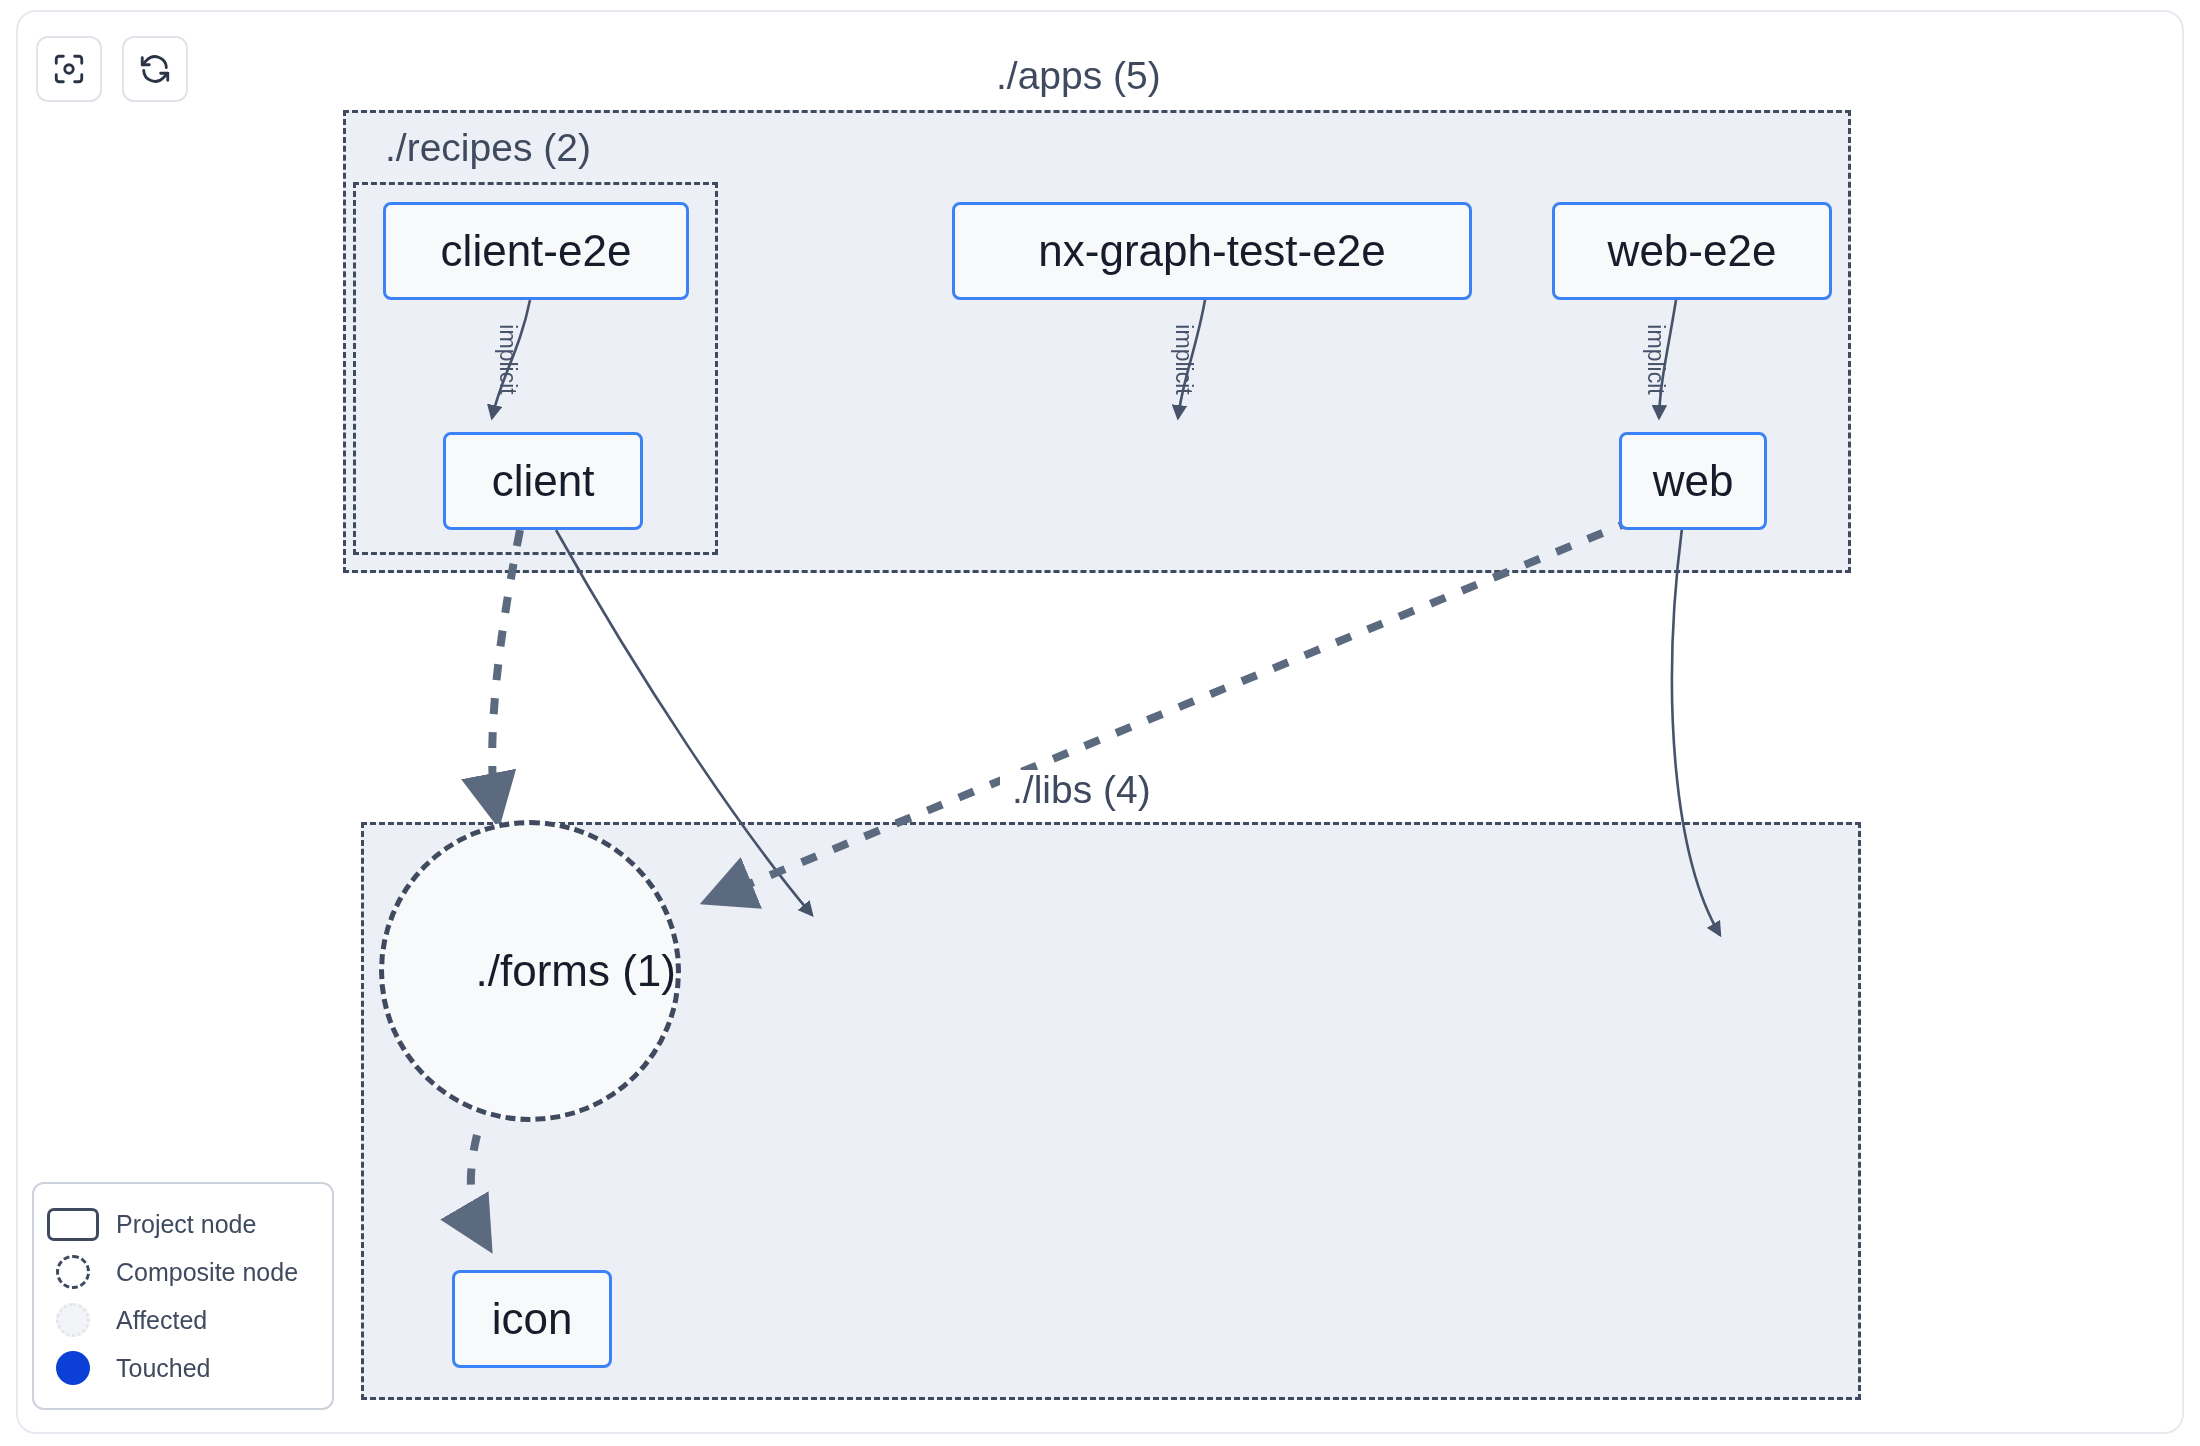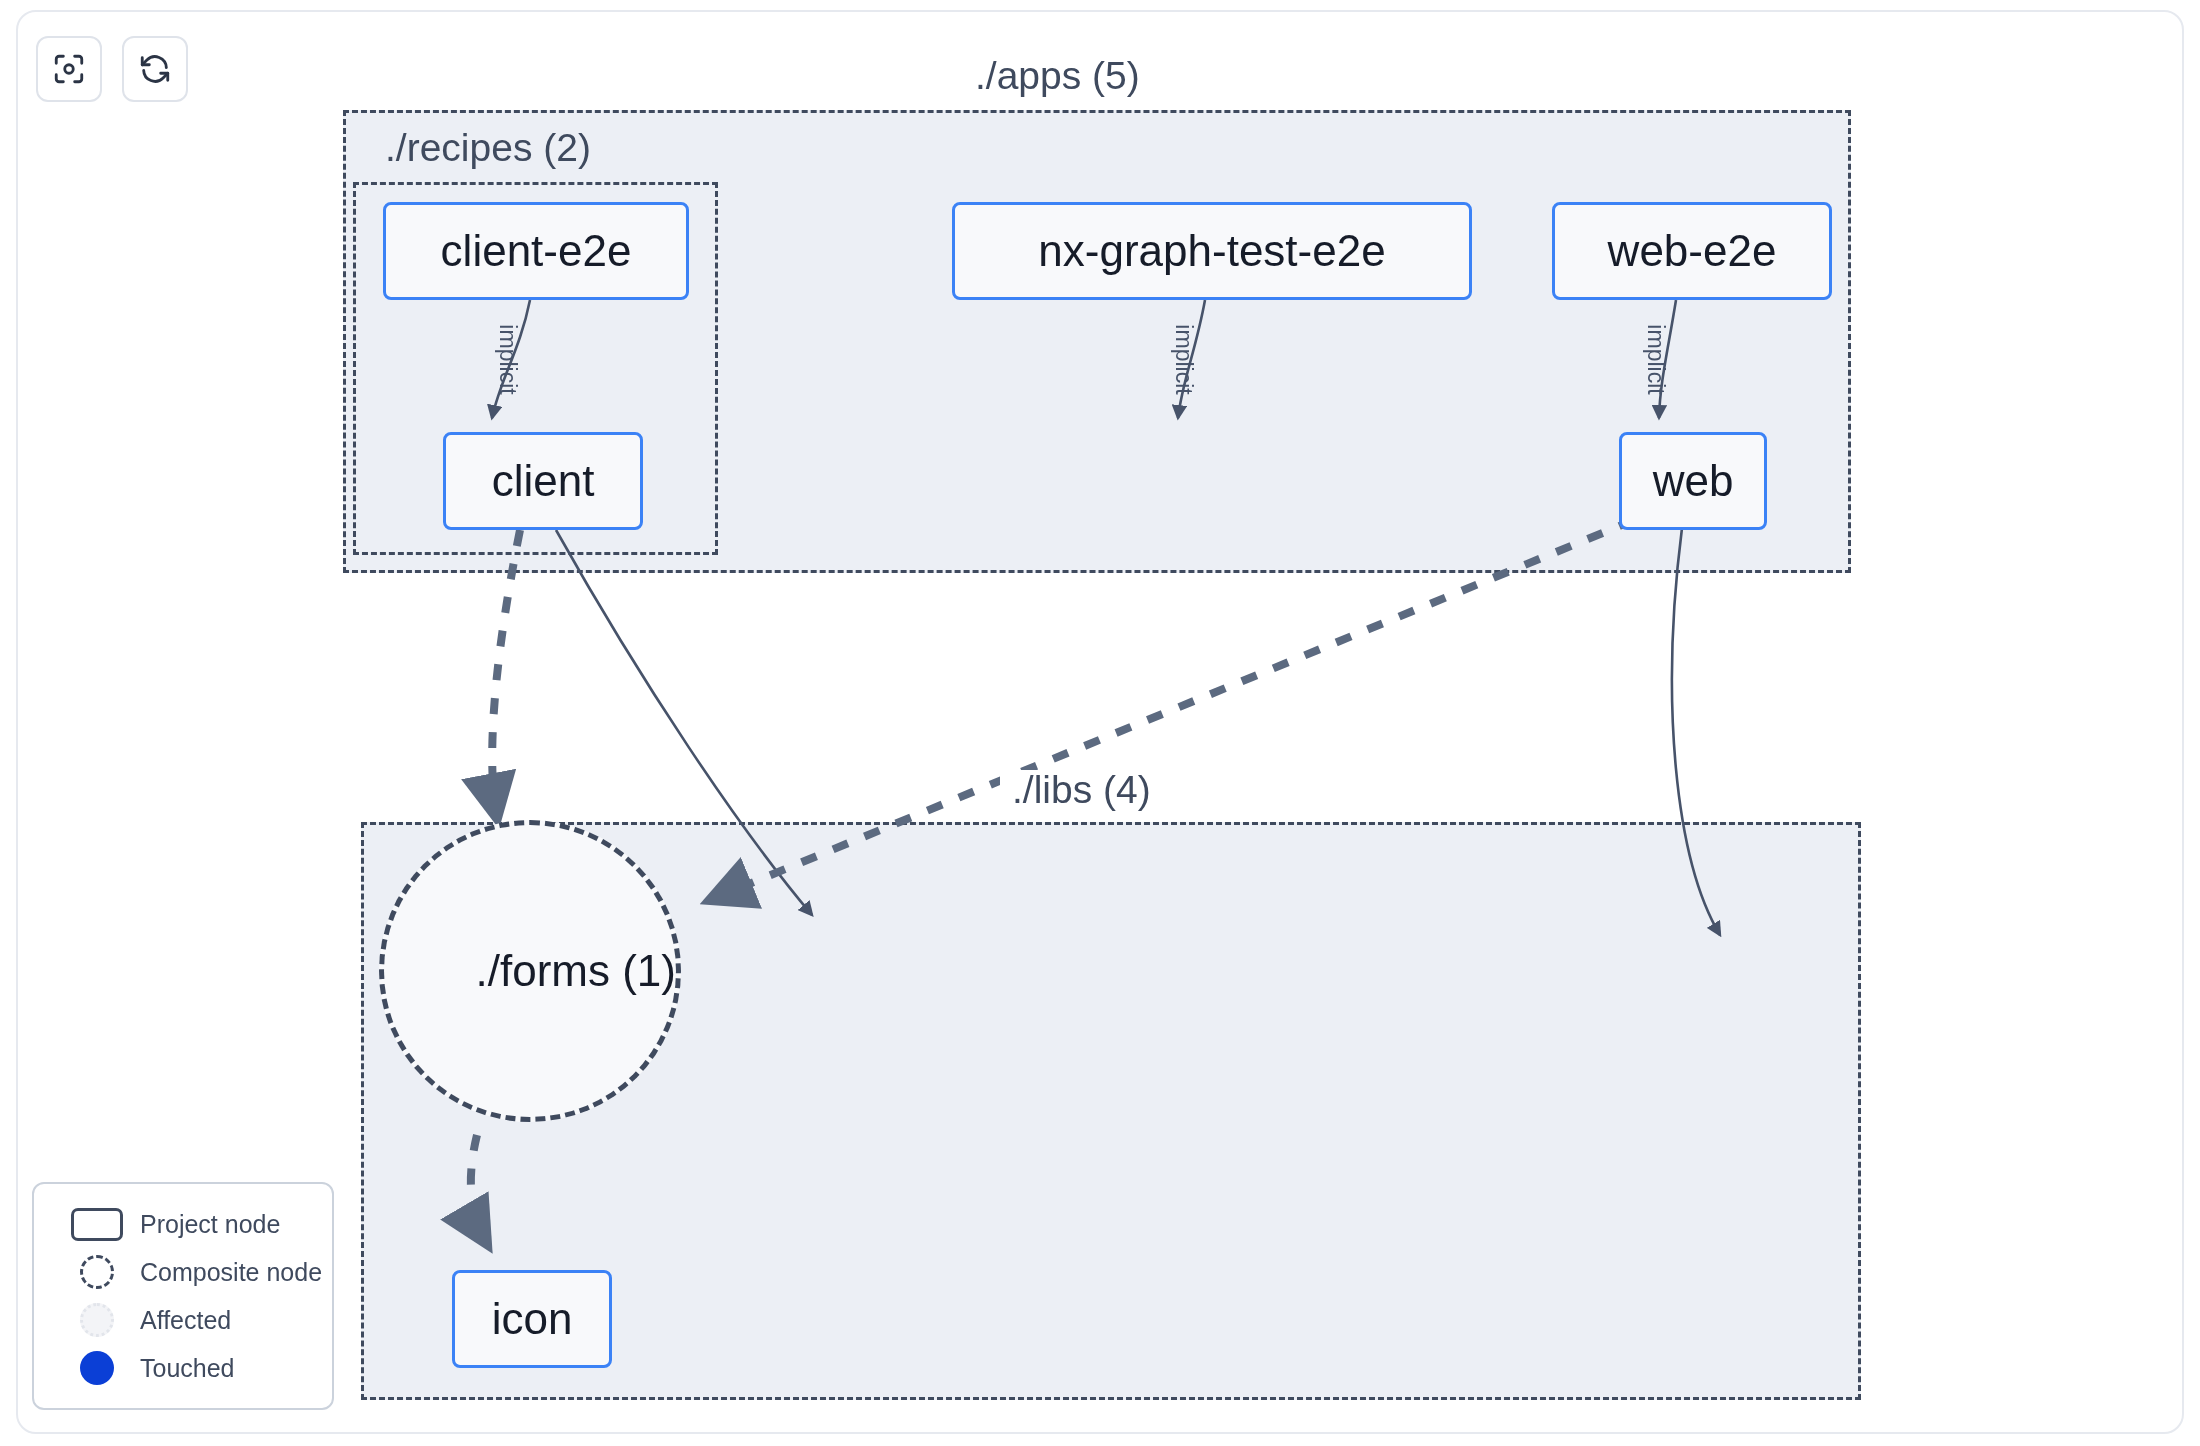--- a/index.html
+++ b/index.html
@@ -235,7 +235,7 @@
   <div class="graph">
 
     <div class="group-box" style="left:343px; top:110px; width:1508px; height:463px;"></div>
-    <div class="group-label" style="left:963px; top:56px;">./apps (5)</div>
+    <div class="group-label" style="left:984px; top:56px;">./apps (5)</div>
 
     <div class="group-box" class-nested="true" style="left:353px; top:182px; width:365px; height:373px;"></div>
     <div class="group-label on-tinted" style="left:373px; top:128px;">./recipes (2)</div>

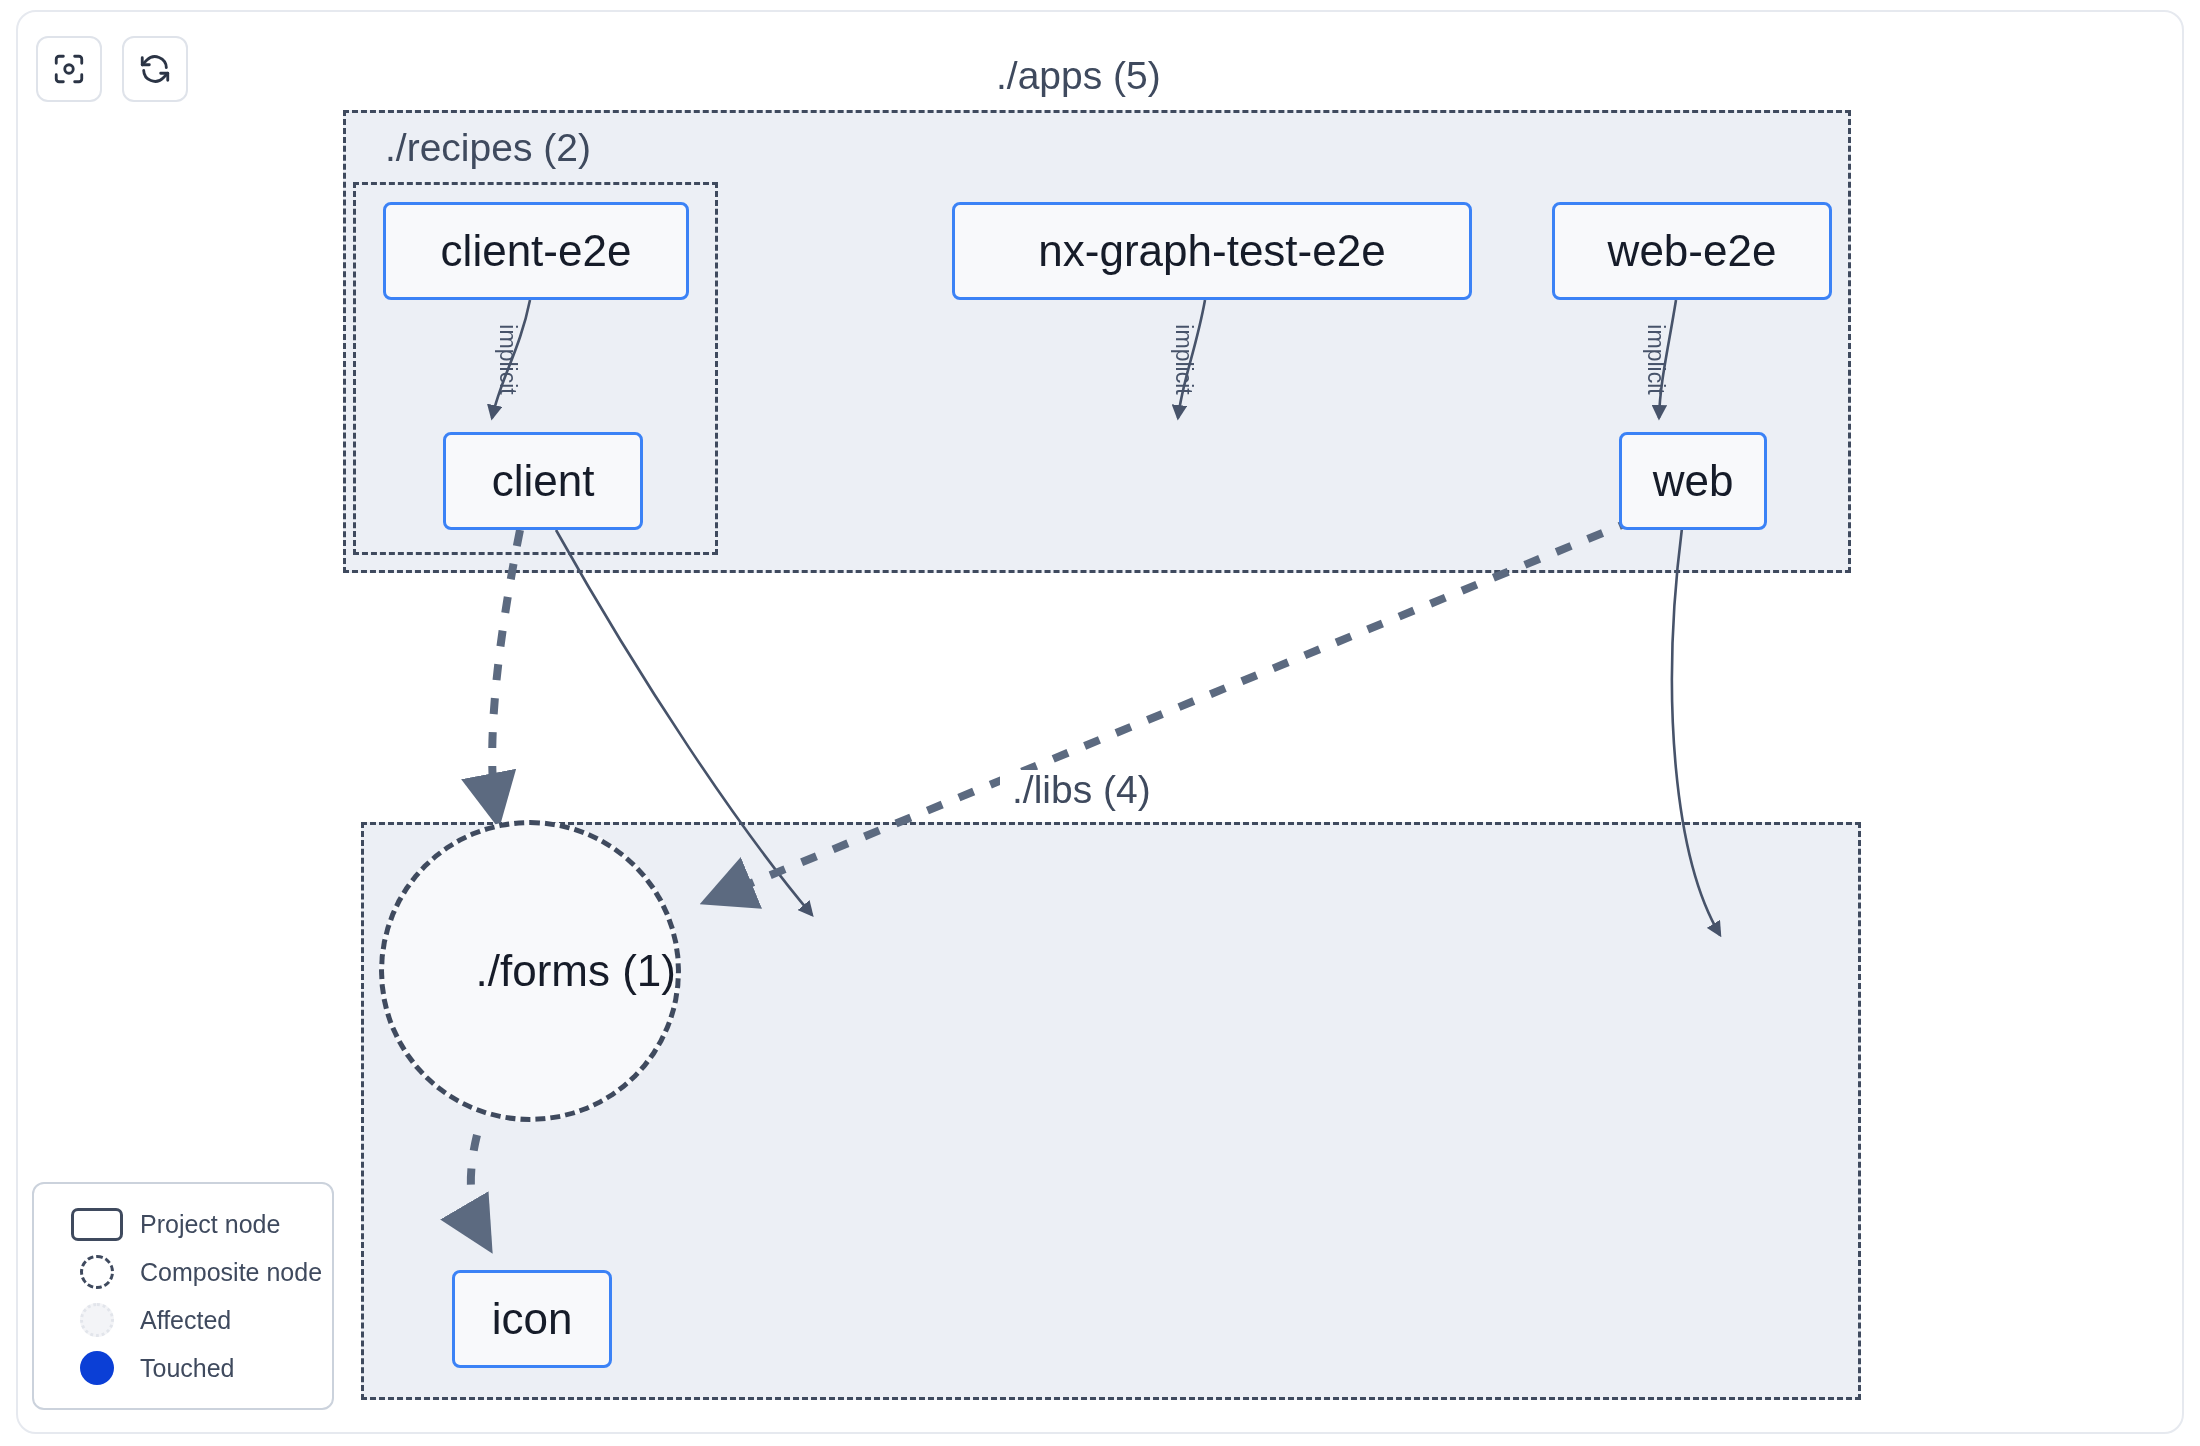--- a/index.html
+++ b/index.html
@@ -150,7 +150,7 @@
     background: #ffffff;
     border: 2px solid #cbd2dc;
     border-radius: 12px;
-    padding: 16px 36px;
+    padding: 16px 12px;
     box-sizing: border-box;
     z-index: 45;
   }

